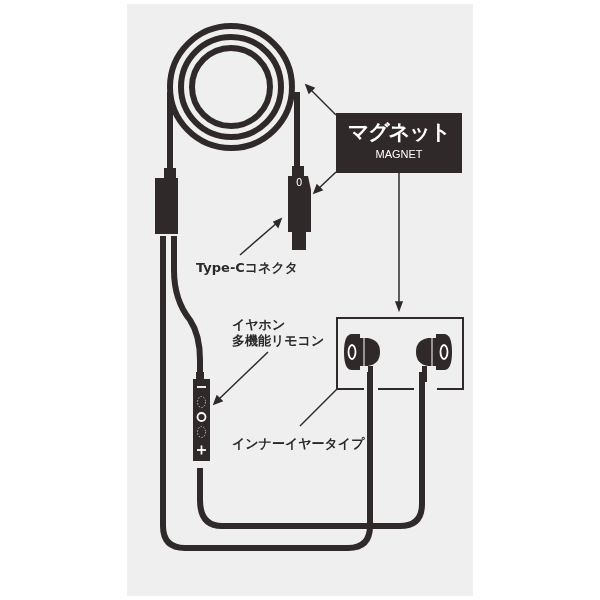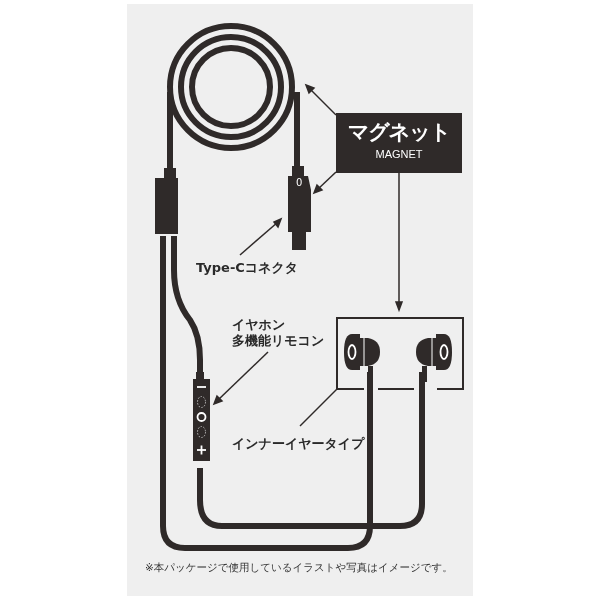--- a/index.html
+++ b/index.html
@@ -124,7 +124,6 @@
 </div>
 
 <div class="note">
-  <span>※本パッケージで使用しているイラストや写真はイメージです。</span>
 </div>
 
 </body></html>

